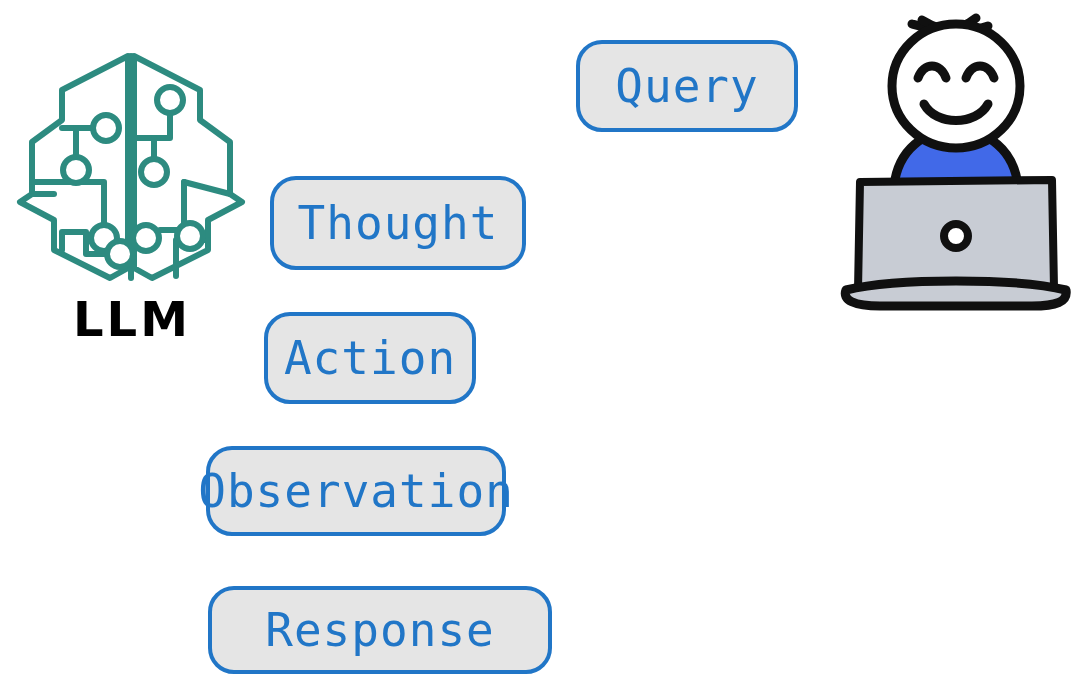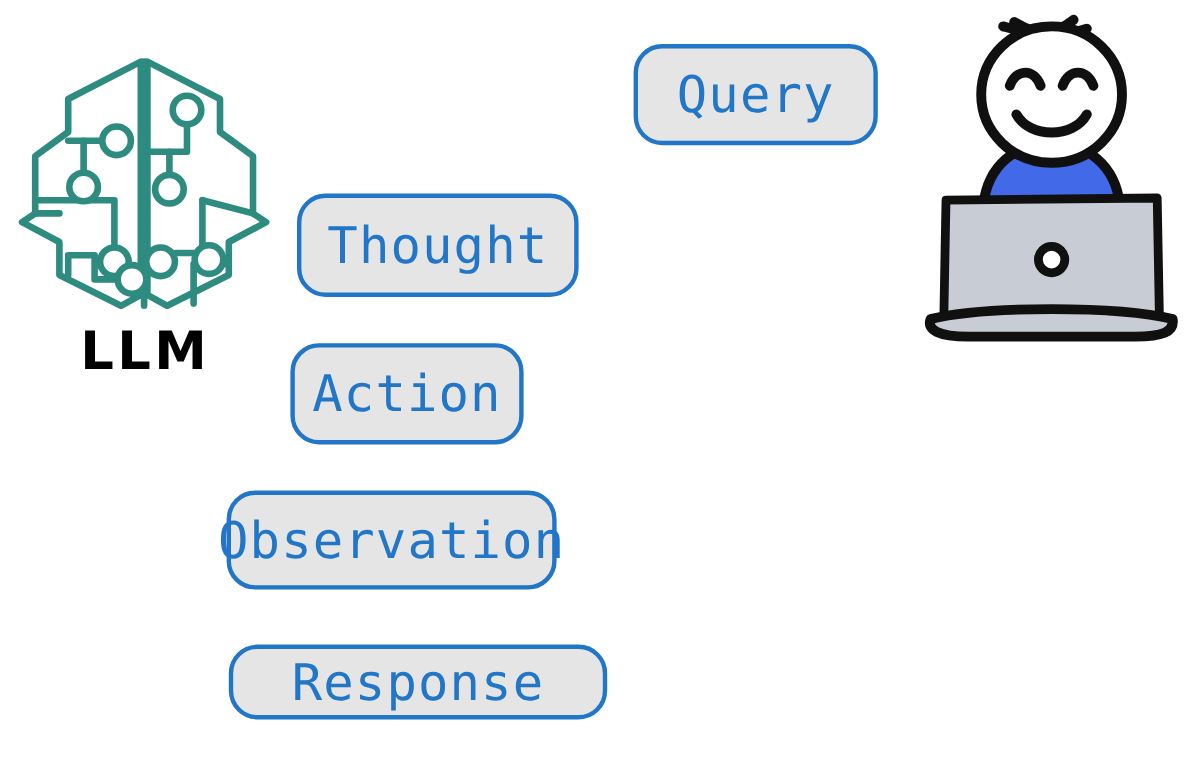--- a/index.html
+++ b/index.html
@@ -68,7 +68,7 @@
   #box-thought   { left: 270px; top: 176px; width: 256px; height: 94px;  font-size: 46px; }
   #box-action    { left: 264px; top: 312px; width: 212px; height: 92px;  font-size: 46px; }
   #box-observation { left: 206px; top: 446px; width: 300px; height: 90px; font-size: 46px; }
-  #box-response  { left: 208px; top: 586px; width: 344px; height: 68px;  font-size: 46px; }
+  #box-response  { left: 208px; top: 586px; width: 344px; height: 88px;  font-size: 46px; }
 
   
   #user-illustration {

